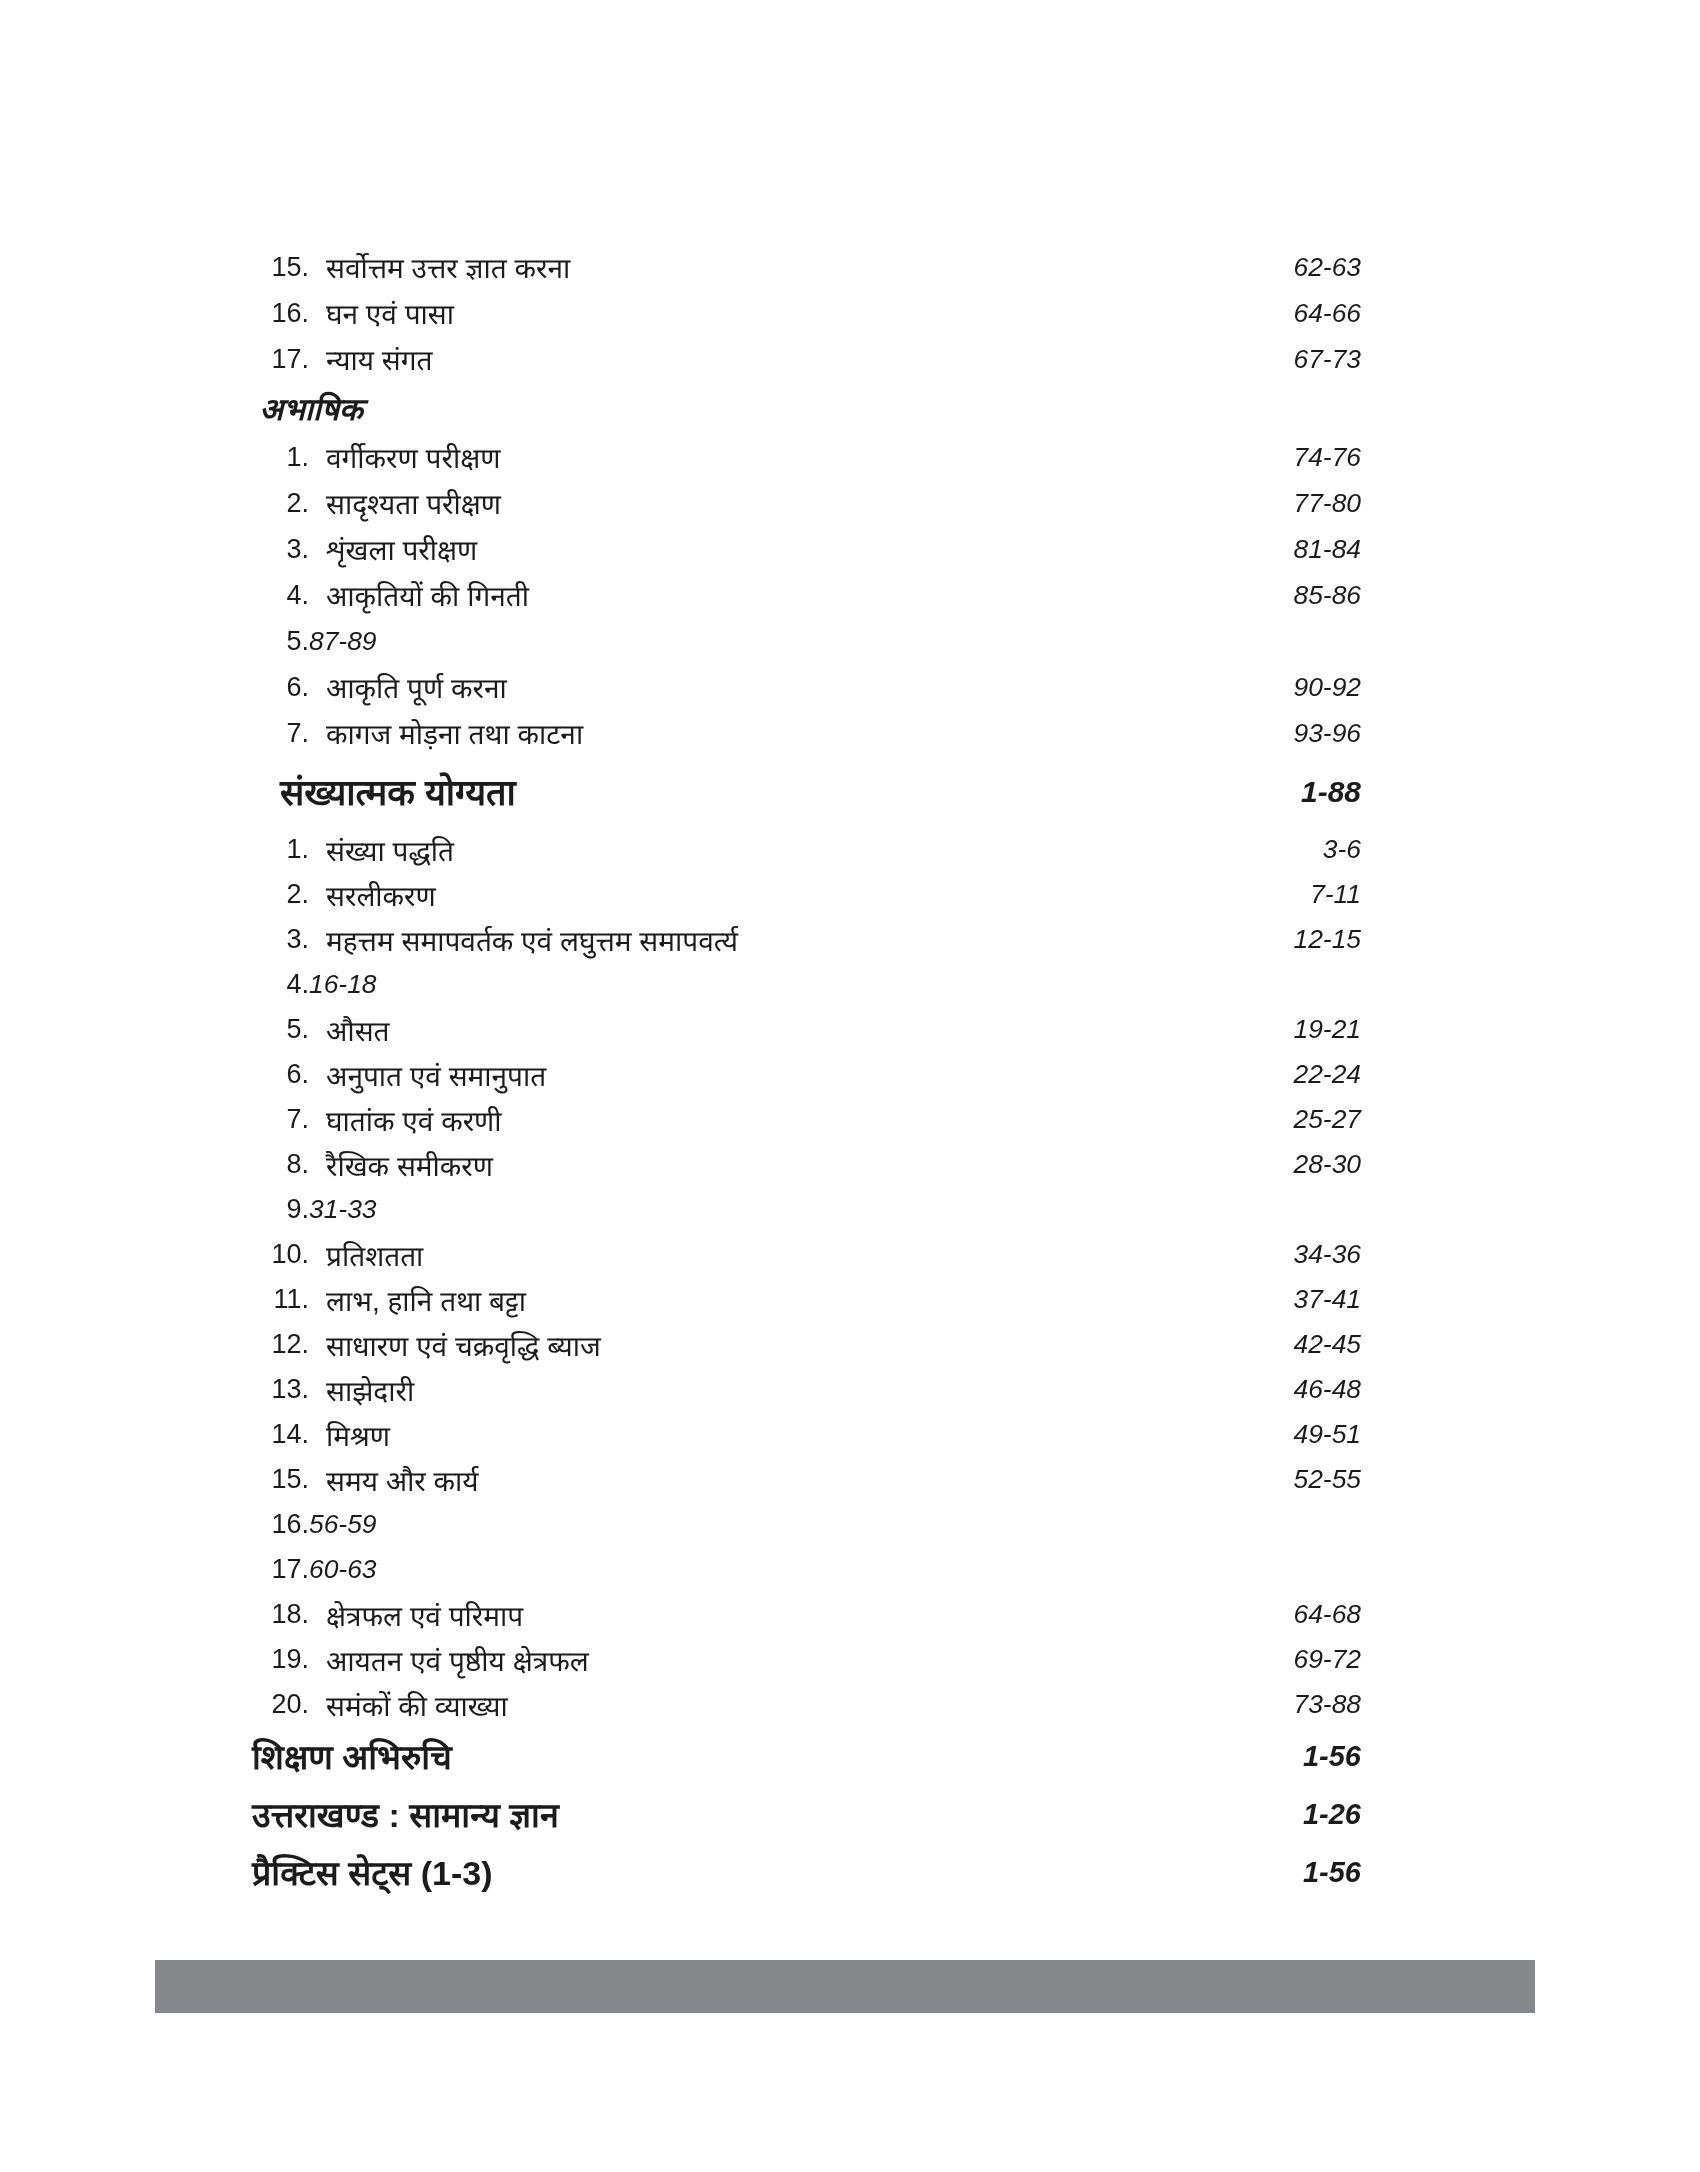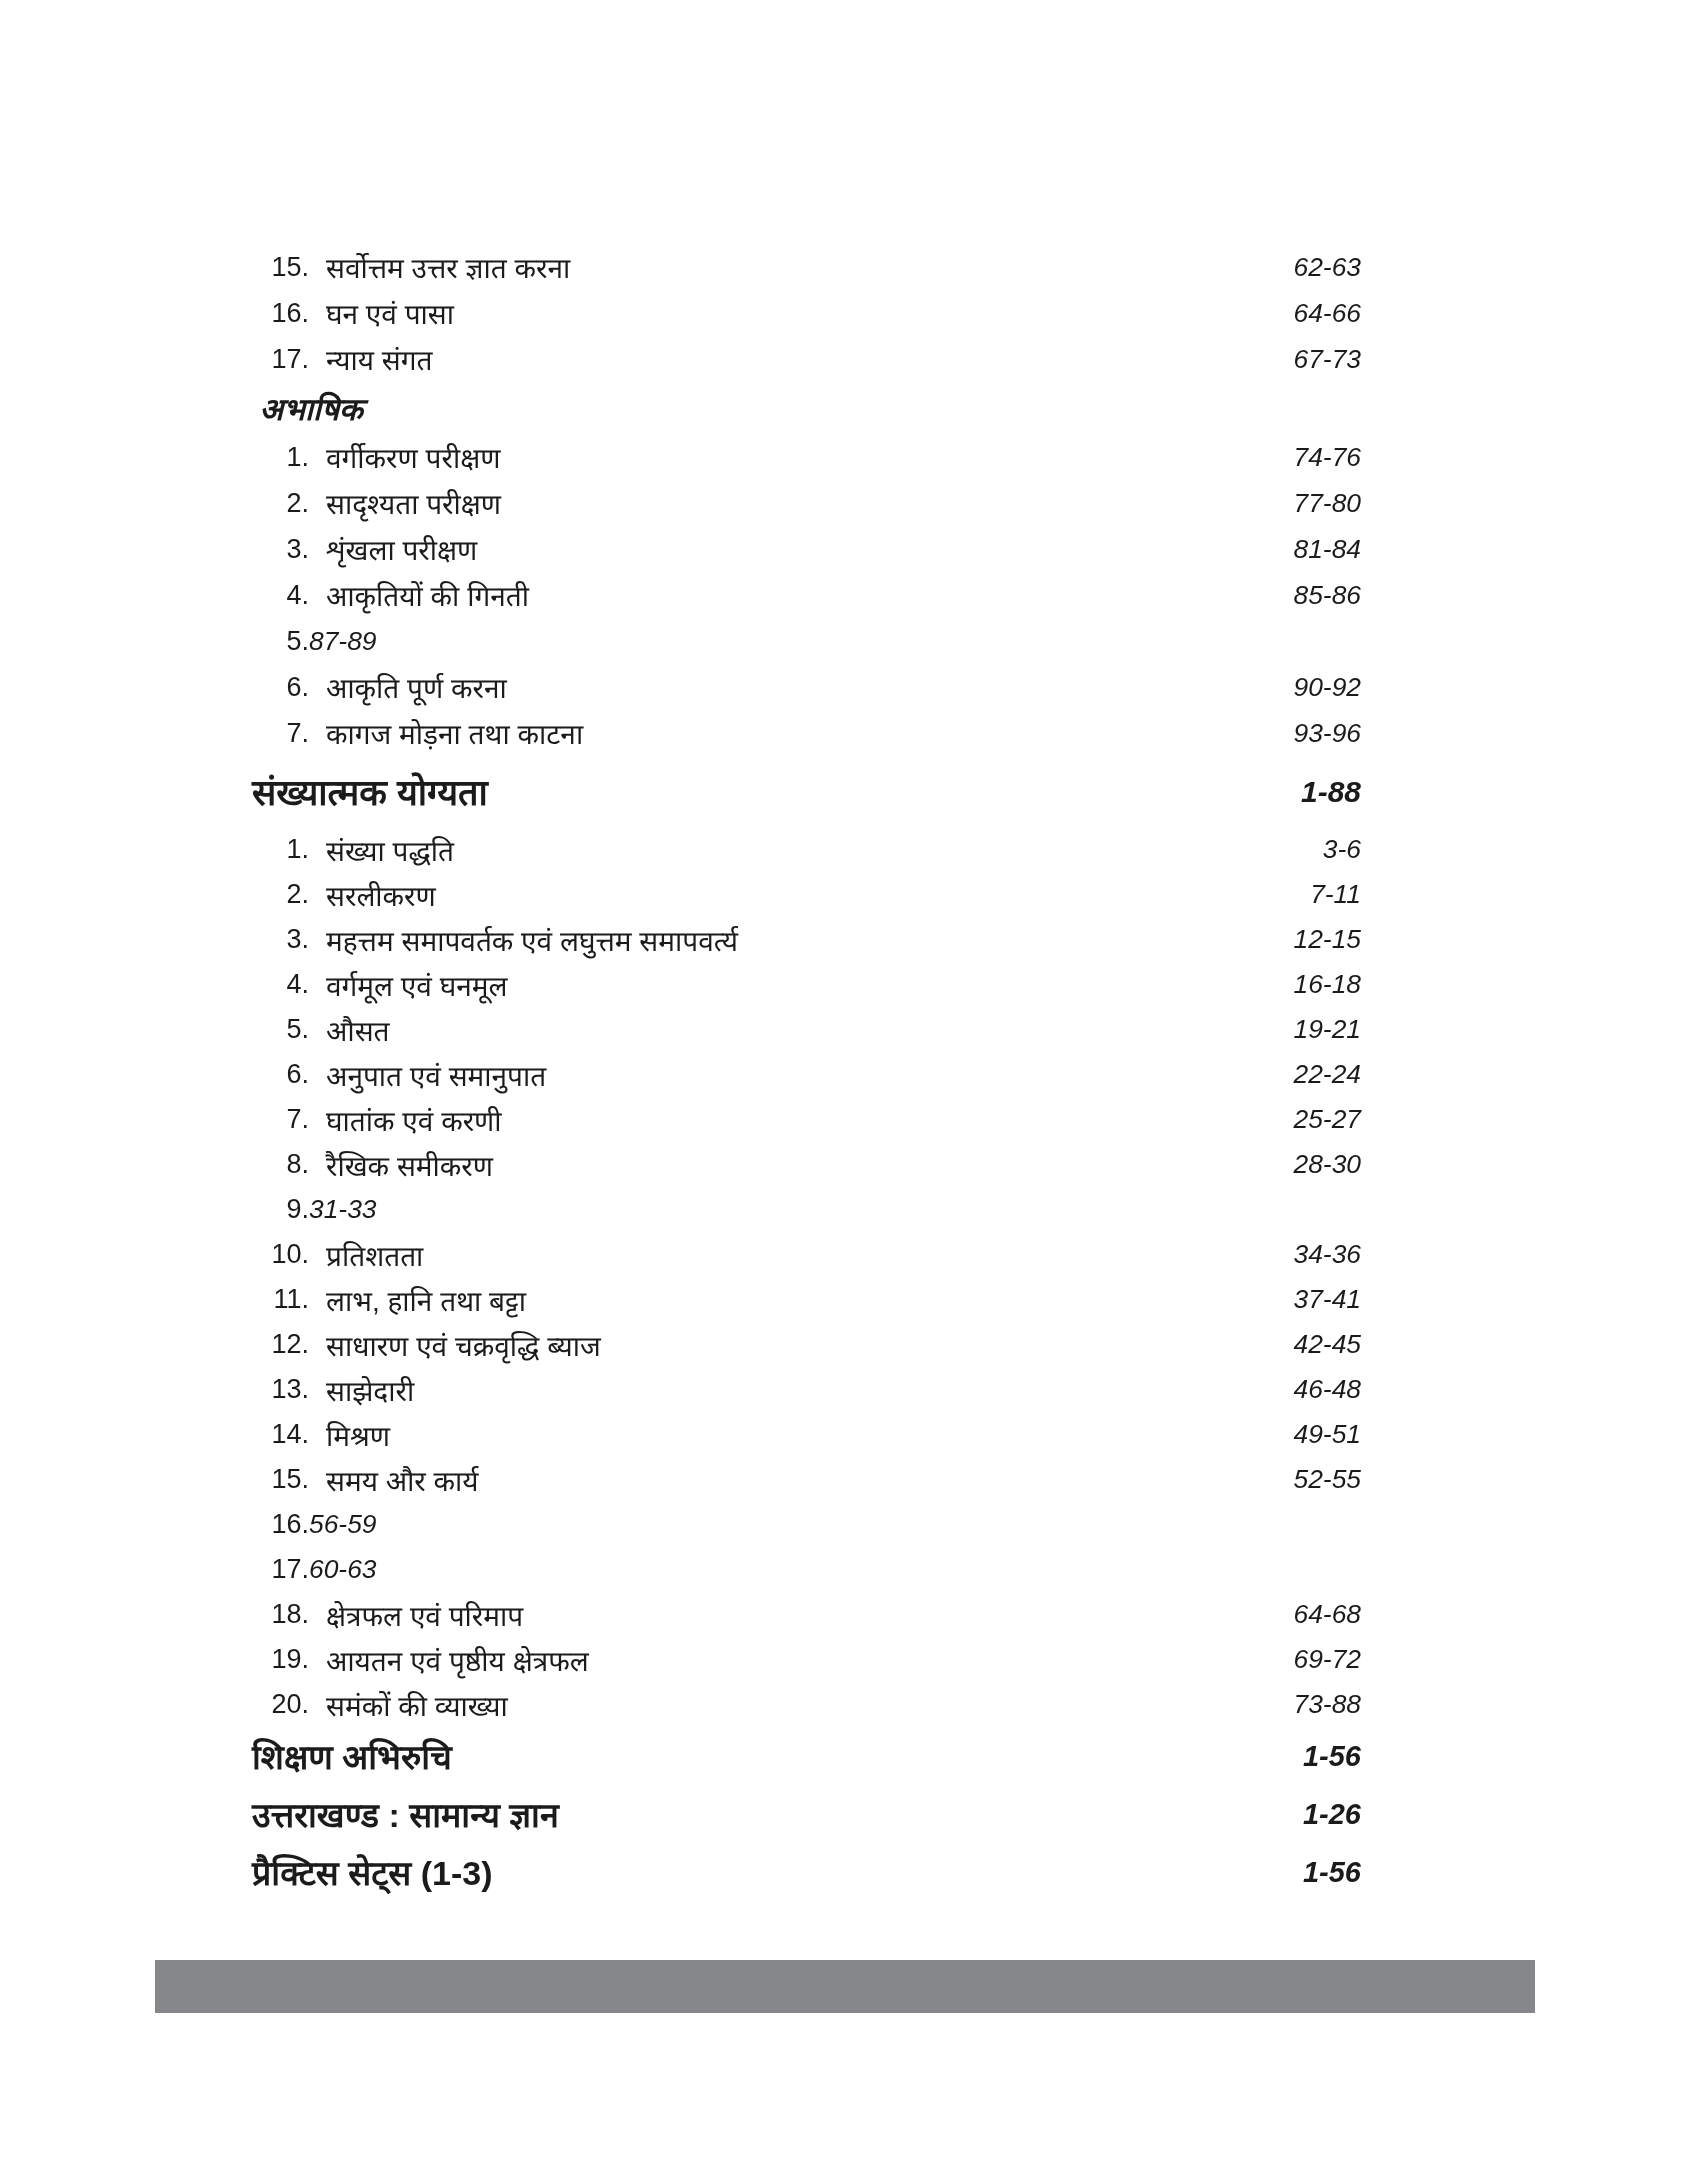--- a/index.html
+++ b/index.html
@@ -29,7 +29,7 @@
   }
 
   .section-row{display:flex;align-items:center;}
-  .section-numerical{height:71px;}
+  .section-numerical{height:71px;margin-left:28px;}
   .sec-title{flex:1;font-weight:bold;white-space:nowrap;}
   .sec-pages{flex:none;text-align:center;font-weight:bold;font-style:italic;}
   .section-numerical .sec-title{font-size:36px;}

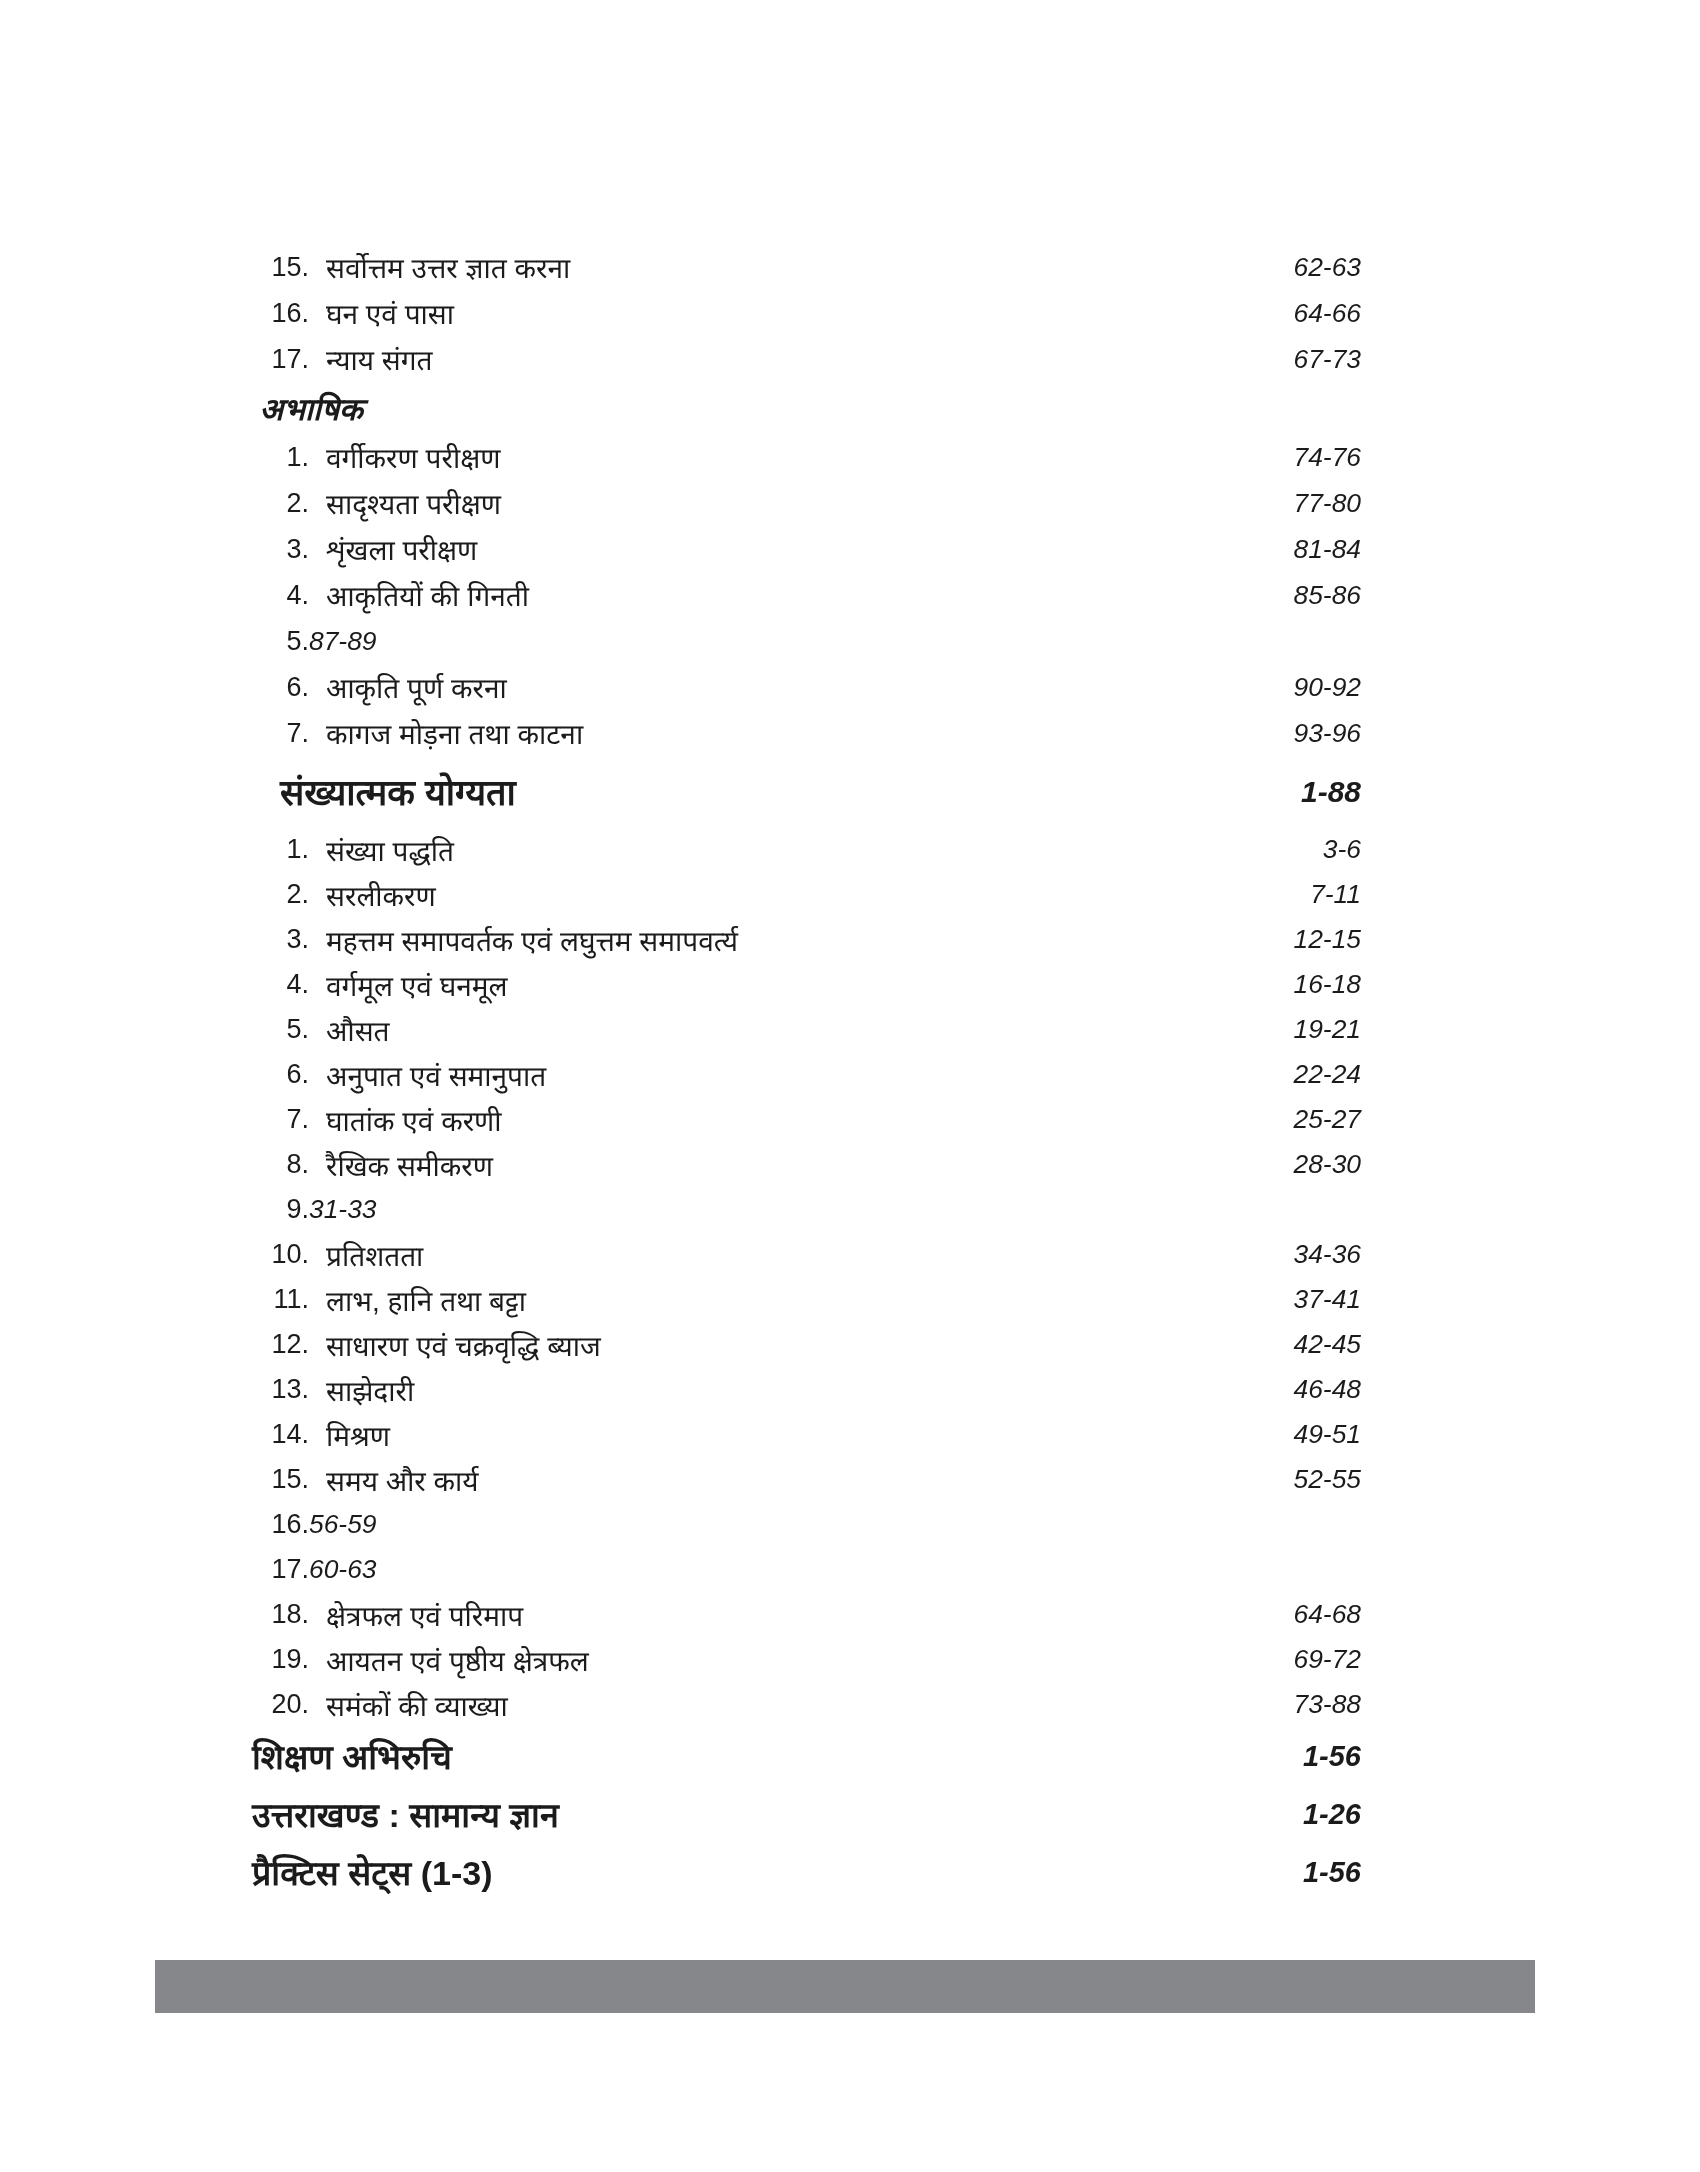--- a/index.html
+++ b/index.html
@@ -129,7 +129,6 @@
   </div>
       <div class="row">
     <span class="num">4.</span>
-    <span class="title">वर्गमूल एवं घनमूल</span>
     <span class="pages">16-18</span>
   </div>
       <div class="row">

